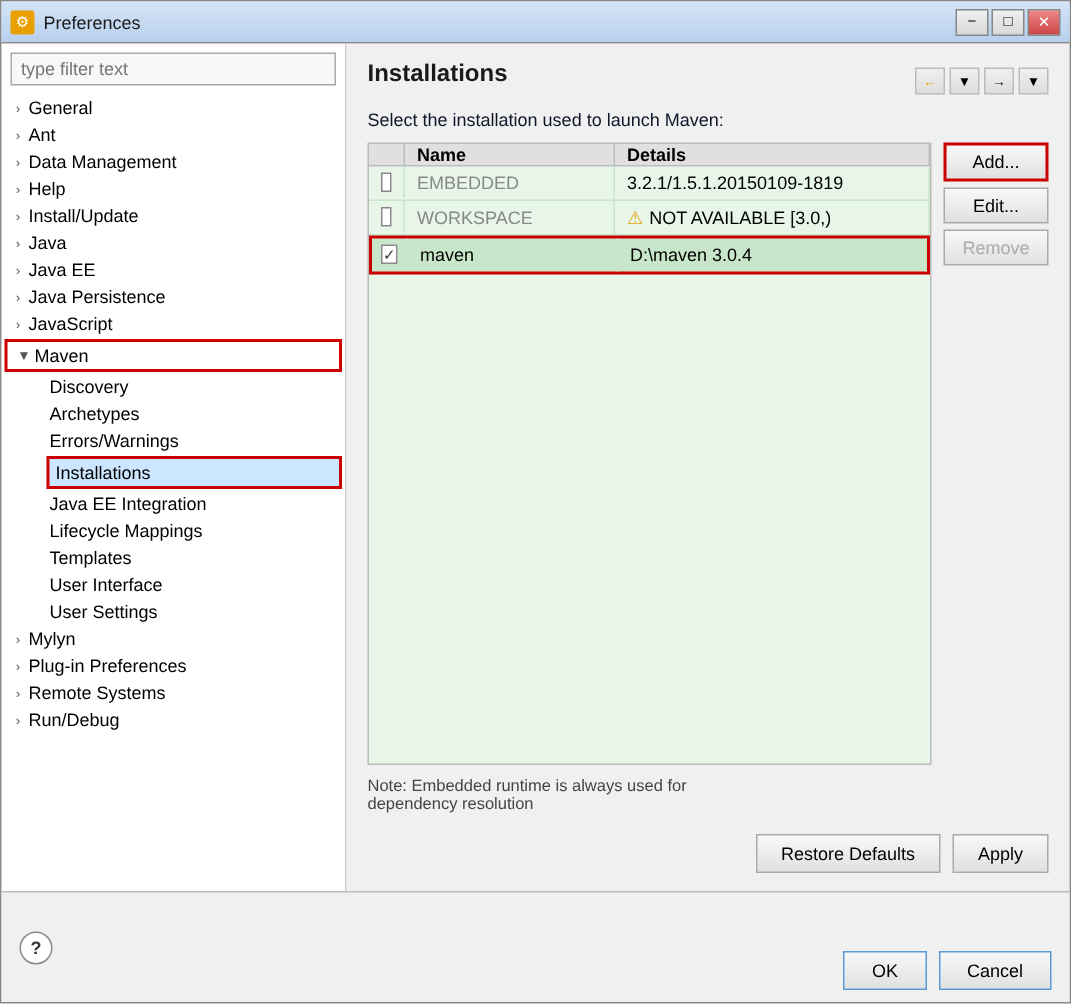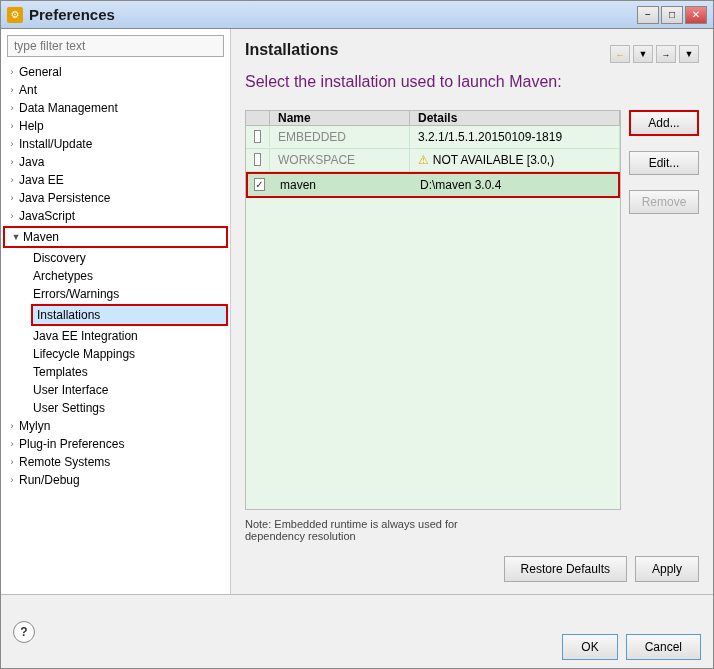--- a/index.html
+++ b/index.html
@@ -46,8 +46,8 @@
     }
     .title-bar-text {
       flex: 1;
-      font-size: 15px;
-      font-weight: bold;
+      font-size: 12px;
+      font-weight: normal;
       color: #1a1a1a;
     }
     .title-bar-buttons {

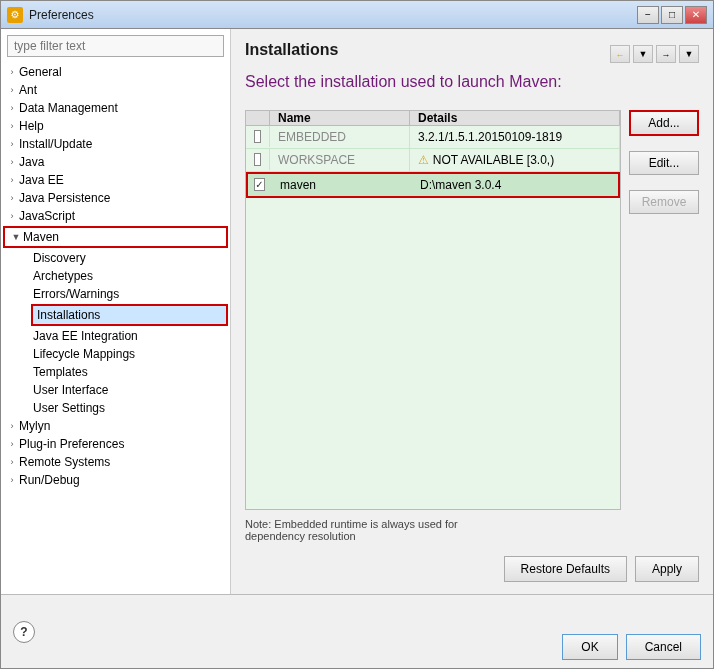--- a/index.html
+++ b/index.html
@@ -138,9 +138,9 @@
       margin-bottom: 8px;
     }
     .panel-subtitle {
-      font-size: 16px;
-      color: #701a75;
-      margin-bottom: 19px;
+      font-size: 12px;
+      color: #0f172a;
+      margin-bottom: 8px;
     }
     .installations-area {
       display: flex;

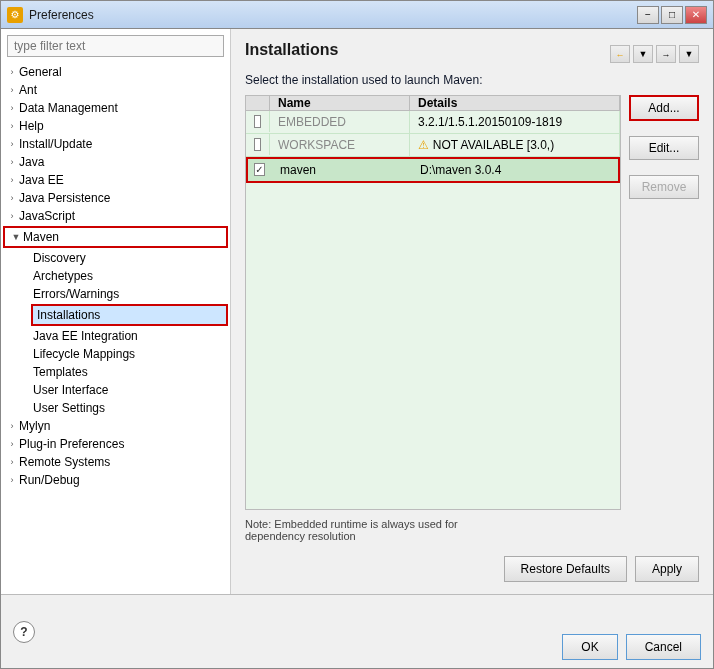--- a/index.html
+++ b/index.html
@@ -216,7 +216,7 @@
     .side-buttons {
       display: flex;
       flex-direction: column;
-      gap: 15px;
+      gap: 4px;
       min-width: 70px;
     }
     .side-btn {

